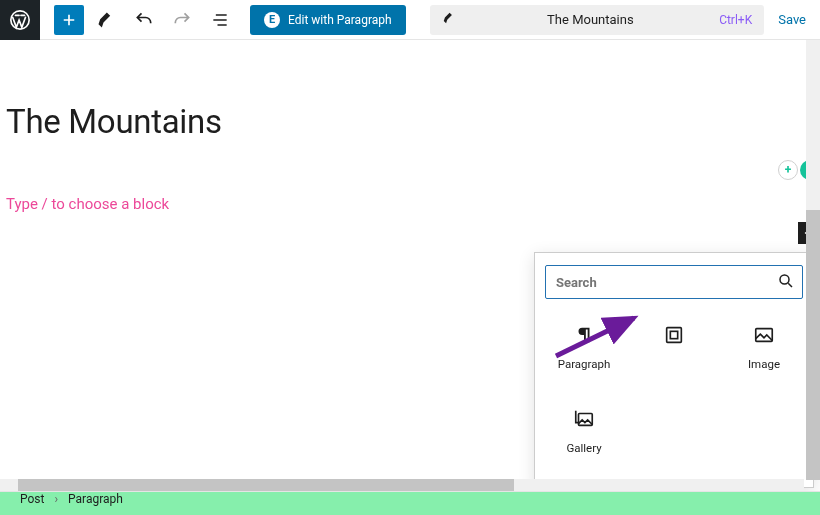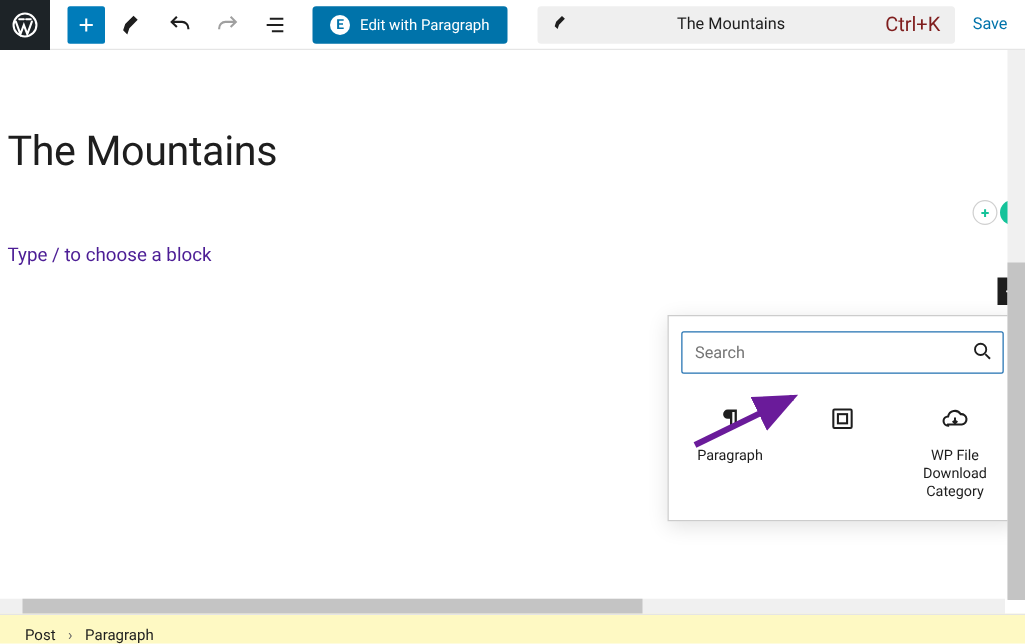--- a/index.html
+++ b/index.html
@@ -20,7 +20,7 @@
   .title-pill { margin-left: 24px; flex: 1; max-width: 390px; height: 30px; background: #efefef; border-radius: 3px; display: flex; align-items: center; position: relative; padding: 0 12px; }
   .title-pill .pen { margin-right: 6px; }
   .title-pill .title-text { flex: 1; text-align: center; font-size: 13px; color: #1e1e1e; }
-  .title-pill .kbd { font-size: 16px; color: #7f1d1d; }
+  .title-pill .kbd { font-size: 12px; color: #8b5cf6; }
 
   .save-link { margin: 3px 14px; color: #0073aa; font-size: 13px; cursor: pointer; }
 

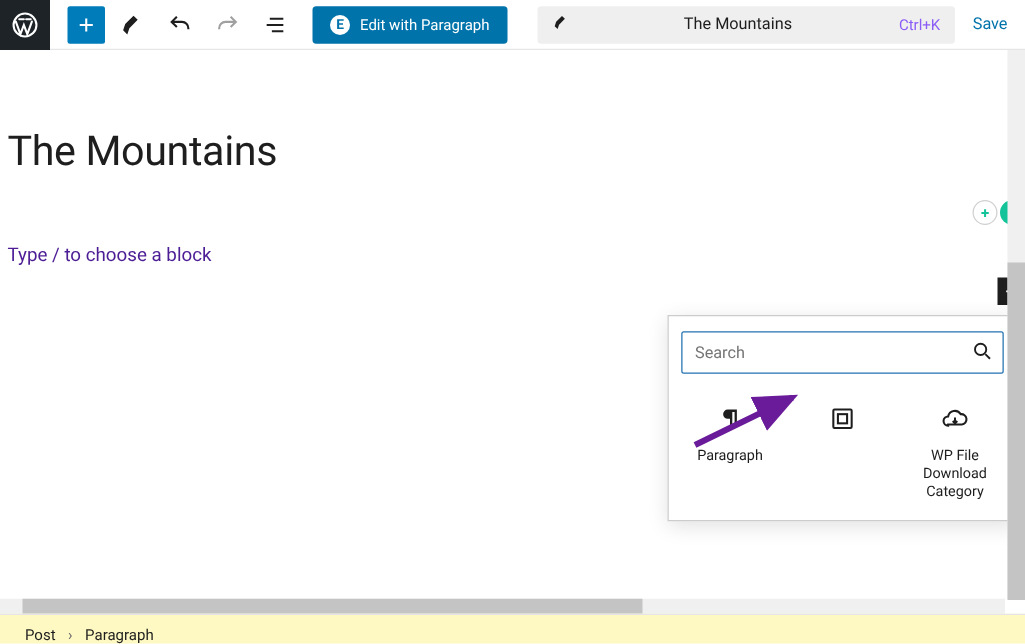--- a/index.html
+++ b/index.html
@@ -26,7 +26,7 @@
 
   .editor-body { position: relative; height: calc(100% - 40px - 24px); overflow: auto; }
   .post-title { font-size: 33px; font-weight: 400; color: #1e1e1e; margin: 62px 0 0 6px; letter-spacing: -0.3px; }
-  .placeholder-line { color: #4c1d95; font-size: 15px; margin: 54px 0 0 6px; }
+  .placeholder-line { color: #ec4899; font-size: 15px; margin: 54px 0 0 6px; }
 
   .side-badges { position: absolute; top: 120px; right: 0; display: flex; gap: 2px; }
   .badge { width: 20px; height: 20px; border-radius: 50%; display: flex; align-items: center; justify-content: center; font-size: 12px; font-weight: bold; }

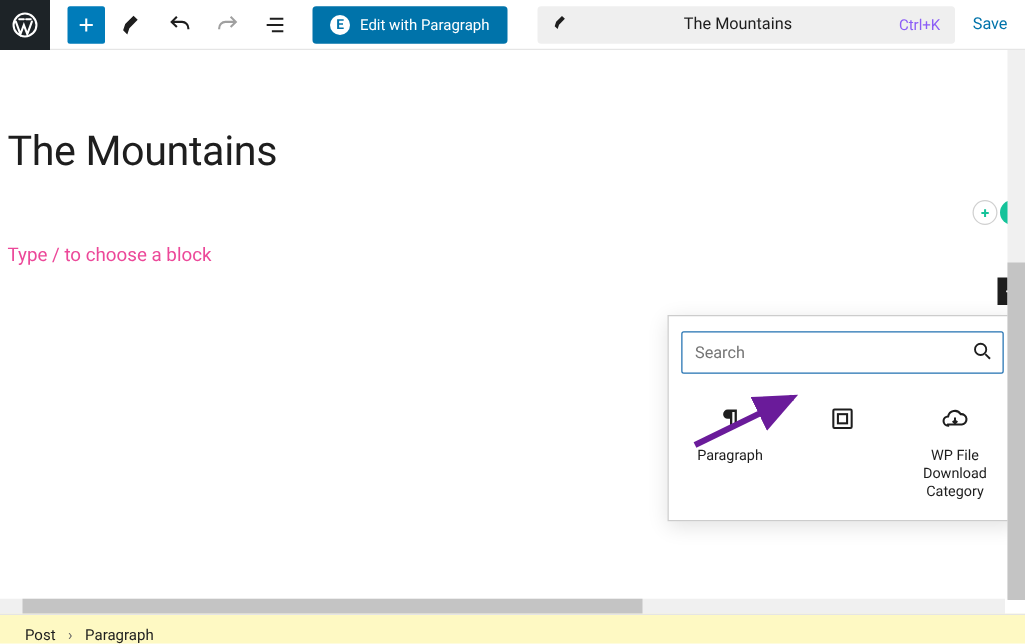--- a/index.html
+++ b/index.html
@@ -37,7 +37,7 @@
 
   .inserter { position: absolute; top: 212px; right: 6px; width: 280px; background: #fff; border: 1px solid #ccc; box-shadow: 0 4px 16px rgba(0,0,0,0.12); display: flex; flex-direction: column; }
   .inserter-search { margin: 12px 10px 4px 10px; position: relative; }
-  .inserter-search input { width: 100%; height: 34px; border: 1px solid #2271b1; border-radius: 2px; padding: 0 34px 0 10px; font-size: 13px; outline: none; }
+  .inserter-search input { width: 100%; height: 34px; border: 1px solid #2271b1; border-radius: 2px; padding: 0 34px 0 10px; font-size: 13px; outline: none; font-weight: bold; }
   .inserter-search .mag { position: absolute; right: 8px; top: 7px; }
 
   .block-grid { display: grid; grid-template-columns: repeat(3, 1fr); gap: 0; padding: 10px 4px 6px 4px; }

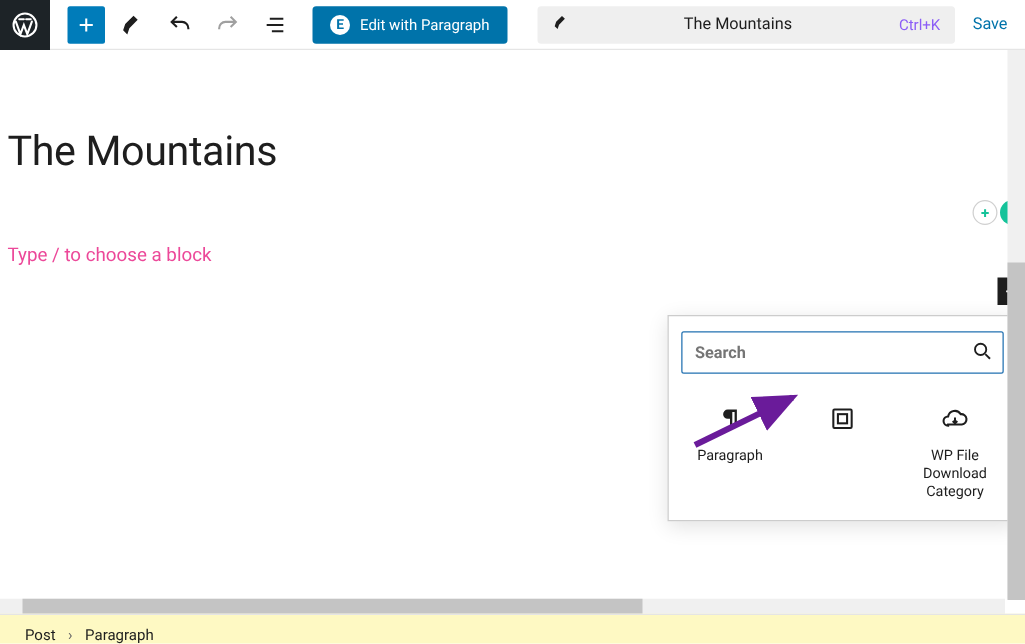--- a/index.html
+++ b/index.html
@@ -156,6 +156,15 @@
       <div class="block-item">
         <span class="bi-icon">
           <svg width="22" height="22" viewBox="0 0 24 24" fill="none" stroke="#1e1e1e" stroke-width="1.8">
+              <rect x="3" y="5" width="18" height="14" rx="1"></rect>
+              <path d="M3 16l5-5 4 4 3-3 6 6"></path>
+            </svg>
+        </span>
+        <span class="bi-label">Image</span>
+      </div>
+      <div class="block-item">
+        <span class="bi-icon">
+          <svg width="22" height="22" viewBox="0 0 24 24" fill="none" stroke="#1e1e1e" stroke-width="1.8">
               <path d="M6 18a4 4 0 010-8 6 6 0 0111-2 4.5 4.5 0 011 9H6z"></path>
               <path d="M12 11v5m-2-2l2 2 2-2"></path>
             </svg>

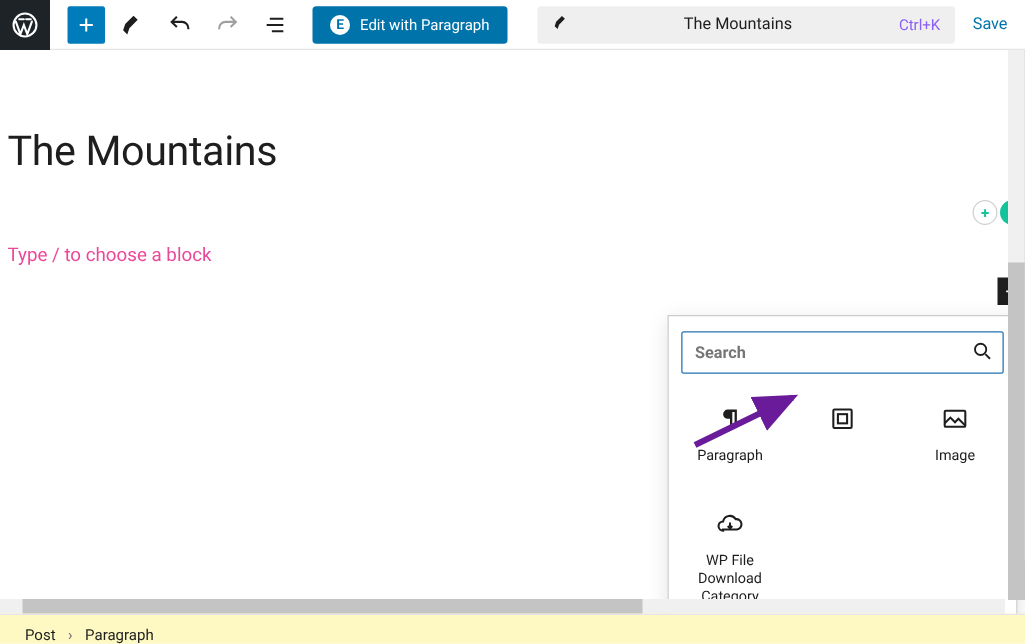--- a/index.html
+++ b/index.html
@@ -165,6 +165,16 @@
       <div class="block-item">
         <span class="bi-icon">
           <svg width="22" height="22" viewBox="0 0 24 24" fill="none" stroke="#1e1e1e" stroke-width="1.8">
+              <rect x="6" y="6" width="15" height="13" rx="1"></rect>
+              <path d="M6 17l4-4 3 3 3-3 5 5"></path>
+              <path d="M3 3v13h3"></path>
+            </svg>
+        </span>
+        <span class="bi-label">Gallery</span>
+      </div>
+      <div class="block-item">
+        <span class="bi-icon">
+          <svg width="22" height="22" viewBox="0 0 24 24" fill="none" stroke="#1e1e1e" stroke-width="1.8">
               <path d="M6 18a4 4 0 010-8 6 6 0 0111-2 4.5 4.5 0 011 9H6z"></path>
               <path d="M12 11v5m-2-2l2 2 2-2"></path>
             </svg>

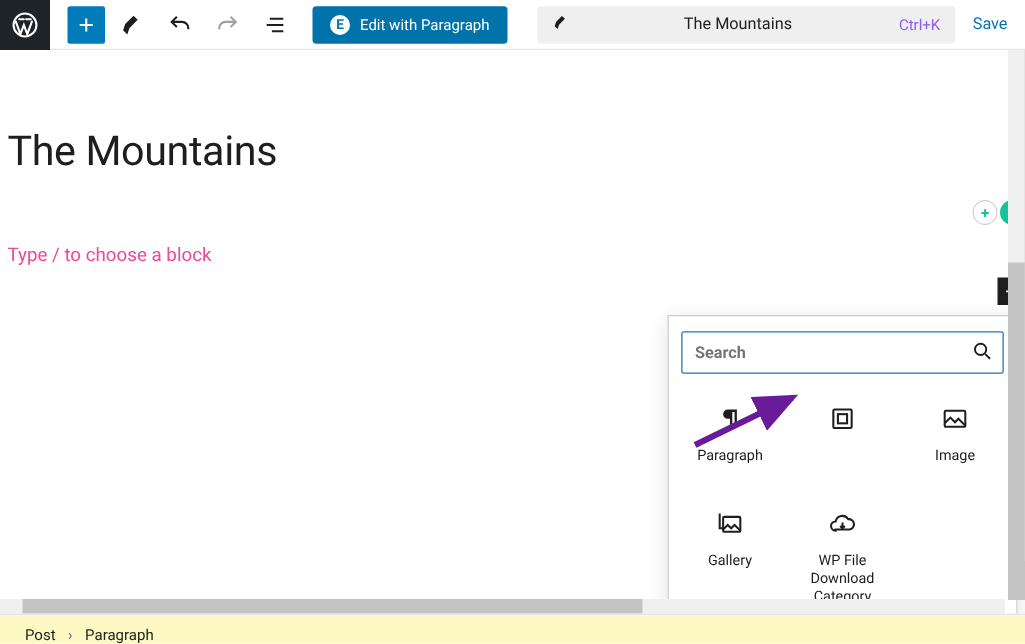--- a/index.html
+++ b/index.html
@@ -172,15 +172,6 @@
         </span>
         <span class="bi-label">Gallery</span>
       </div>
-      <div class="block-item">
-        <span class="bi-icon">
-          <svg width="22" height="22" viewBox="0 0 24 24" fill="none" stroke="#1e1e1e" stroke-width="1.8">
-              <path d="M6 18a4 4 0 010-8 6 6 0 0111-2 4.5 4.5 0 011 9H6z"></path>
-              <path d="M12 11v5m-2-2l2 2 2-2"></path>
-            </svg>
-        </span>
-        <span class="bi-label">WP File Download Category</span>
-      </div>
     </div>
 
   </div>

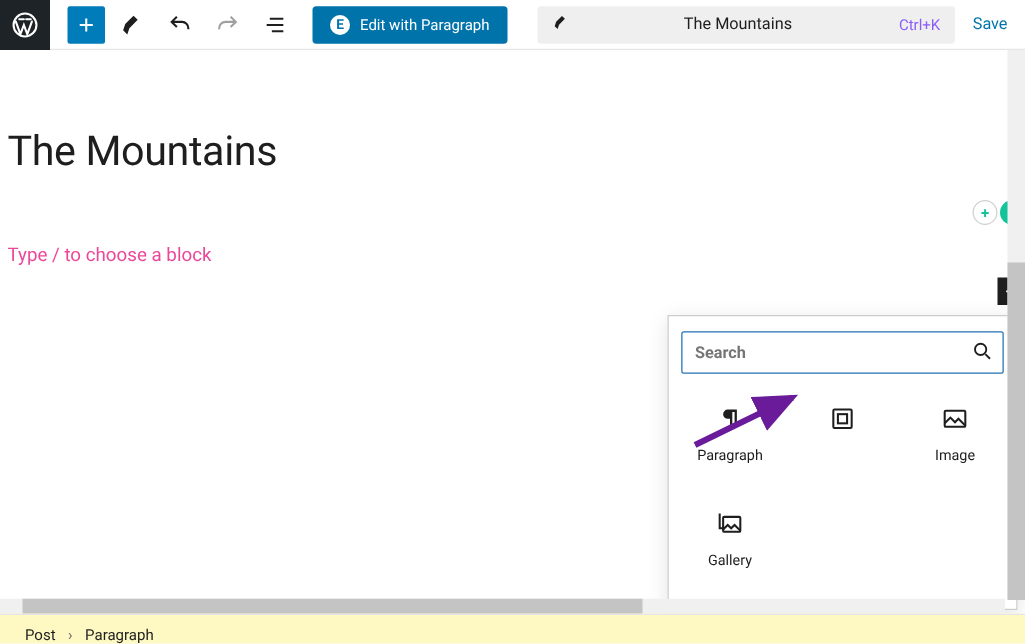--- a/index.html
+++ b/index.html
@@ -45,7 +45,7 @@
   .block-item .bi-icon { width: 24px; height: 24px; margin-bottom: 10px; display: flex; align-items: center; justify-content: center; }
   .block-item .bi-label { font-size: 11.5px; color: #1e1e1e; text-align: center; line-height: 1.25; min-height: 30px; }
 
-  .breadcrumb { position: absolute; bottom: 0; left: 0; right: 0; height: 24px; border-top: 1px solid #e5e5e5; background: #fef9c3; display: flex; align-items: flex-end; padding: 0 20px; font-size: 12px; color: #1e1e1e; }
+  .breadcrumb { position: absolute; bottom: 0; left: 0; right: 0; height: 24px; border-top: 1px solid #e5e5e5; background: #86efac; display: flex; align-items: flex-start; padding: 0 20px; font-size: 12px; color: #1e1e1e; }
   .breadcrumb span { cursor: pointer; }
   .breadcrumb .sep { margin: 0 10px; color: #666; }
 

